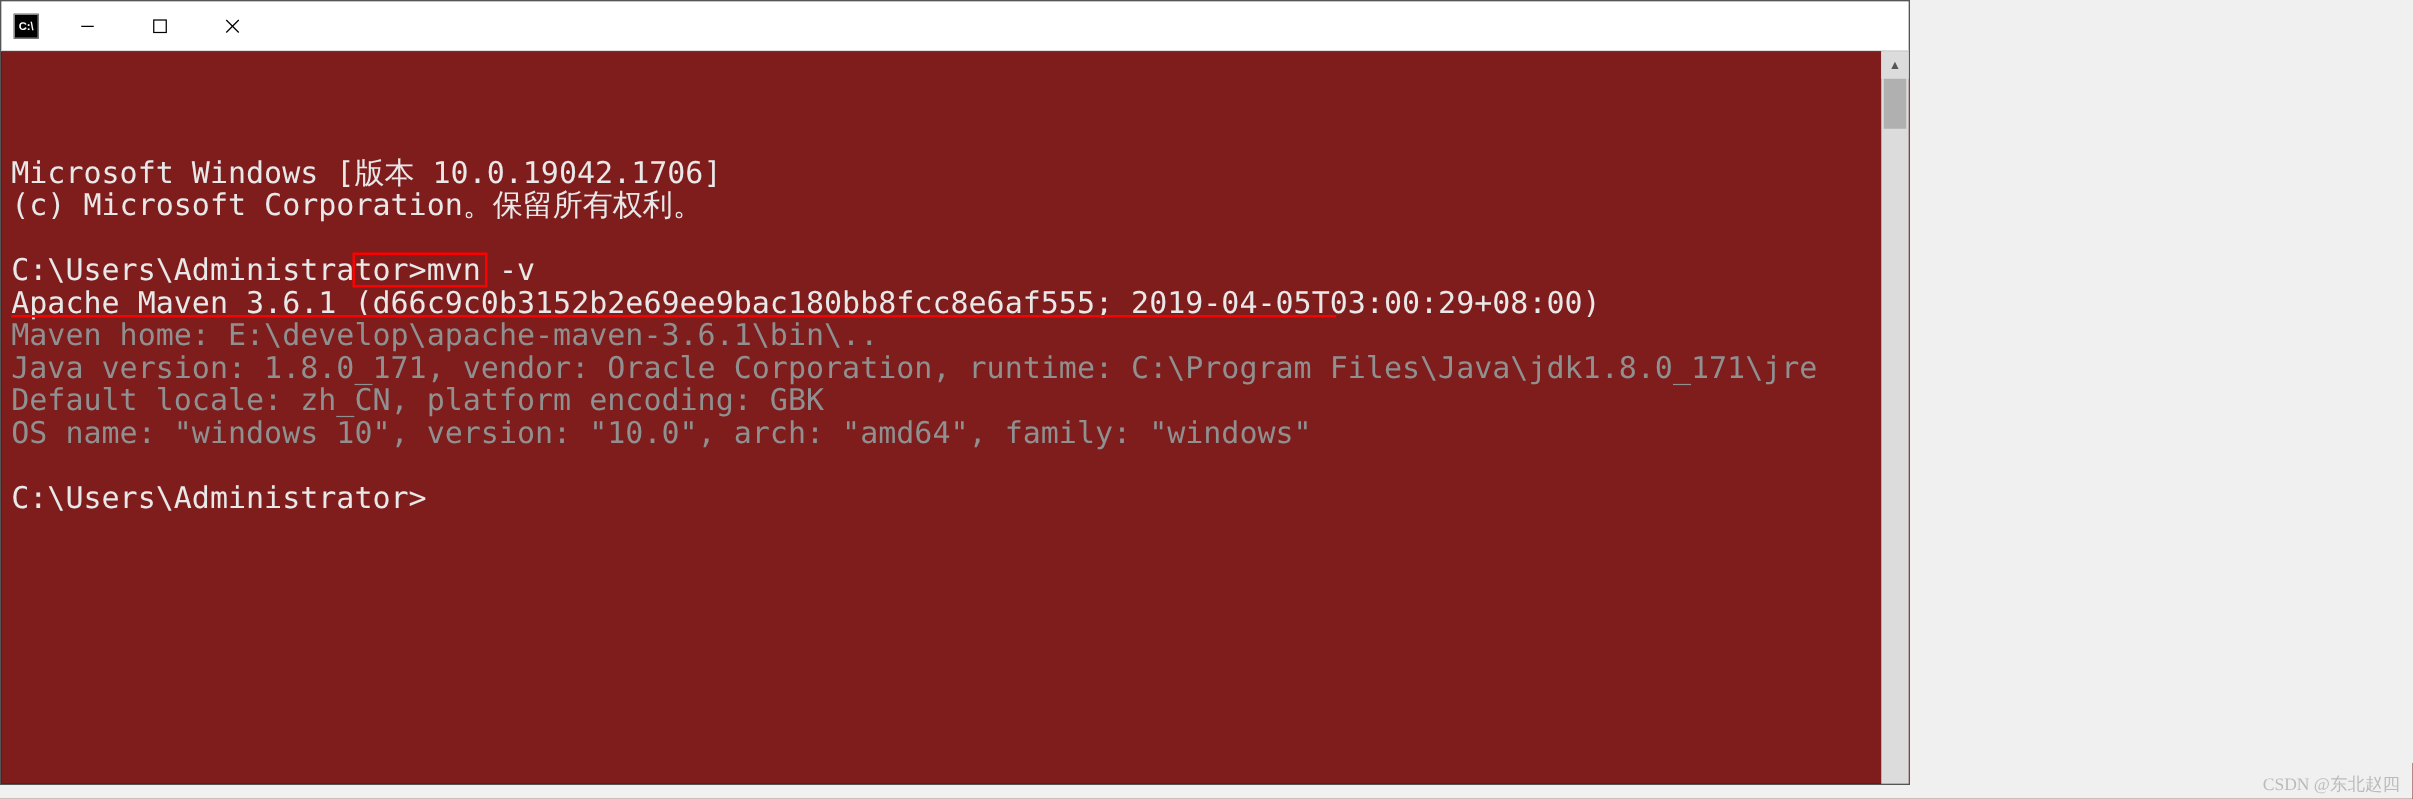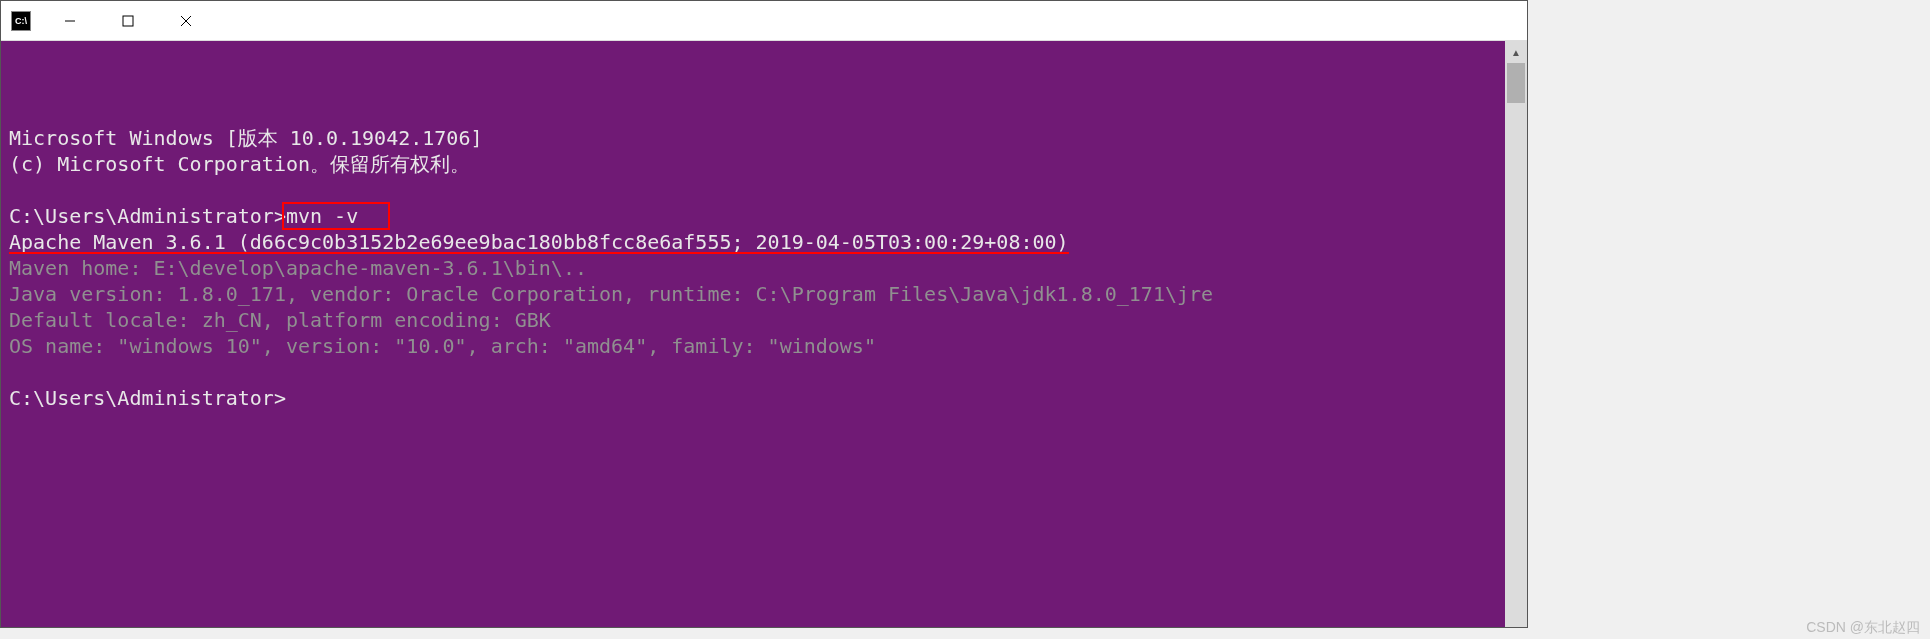--- a/index.html
+++ b/index.html
@@ -68,10 +68,10 @@
       fill: none;
     }
     .terminal {
-      background: #701a75;
+      background: #7f1d1d;
       padding: 6px 8px;
       font-family: "NSimSun", "SimSun", "Consolas", monospace;
-      font-size: 20px;
+      font-size: 24px;
       line-height: 26px;
       color: #b0b0b0;
       position: relative;

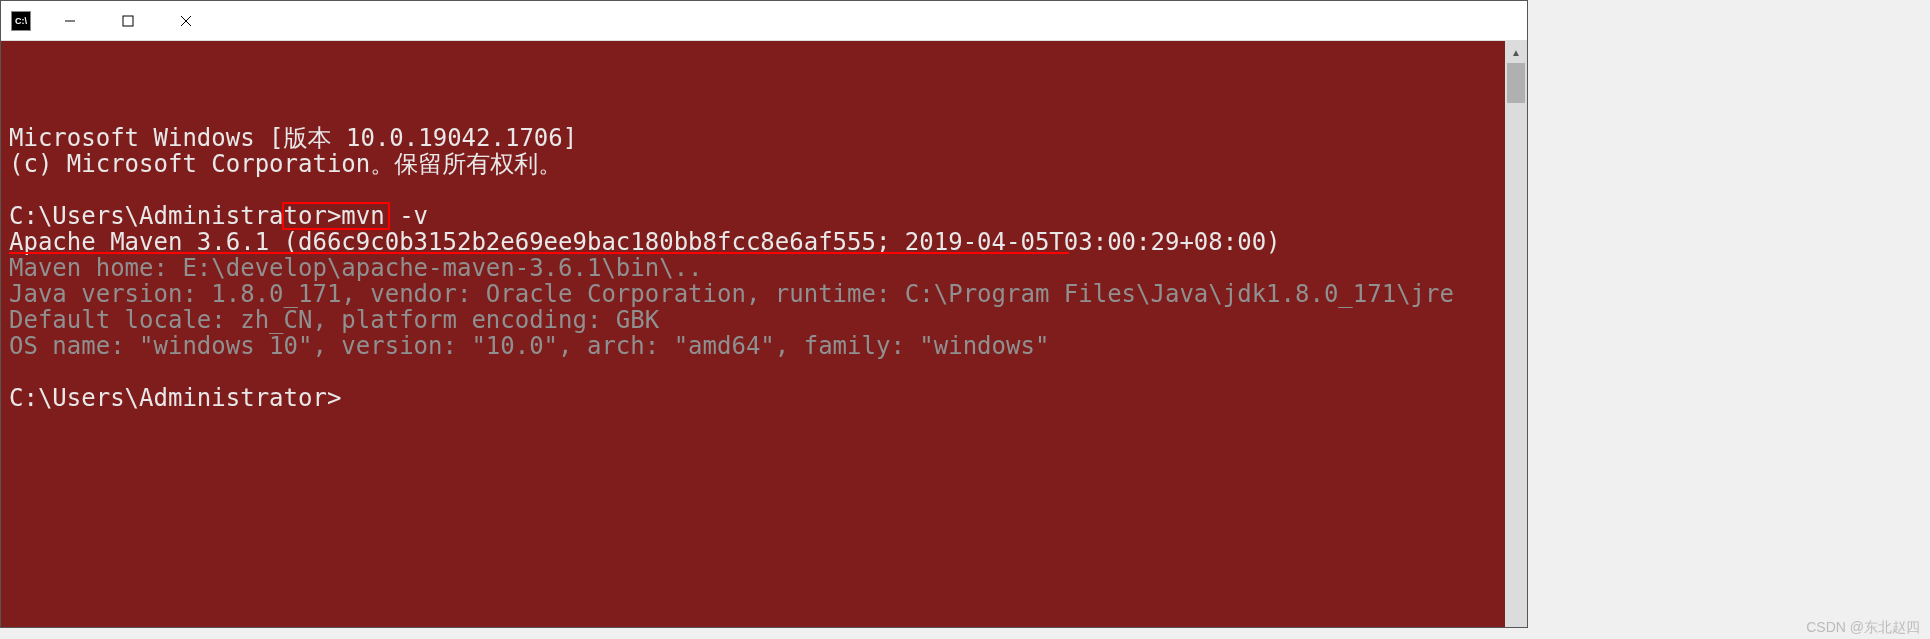--- a/index.html
+++ b/index.html
@@ -126,7 +126,7 @@
       right: 10px;
       font-size: 14px;
       color: #bbb;
-      font-family: Liberation Sans, sans-serif;
+      font-family: Liberation Serif, serif;
     }
     .term-content {
       position: relative;

